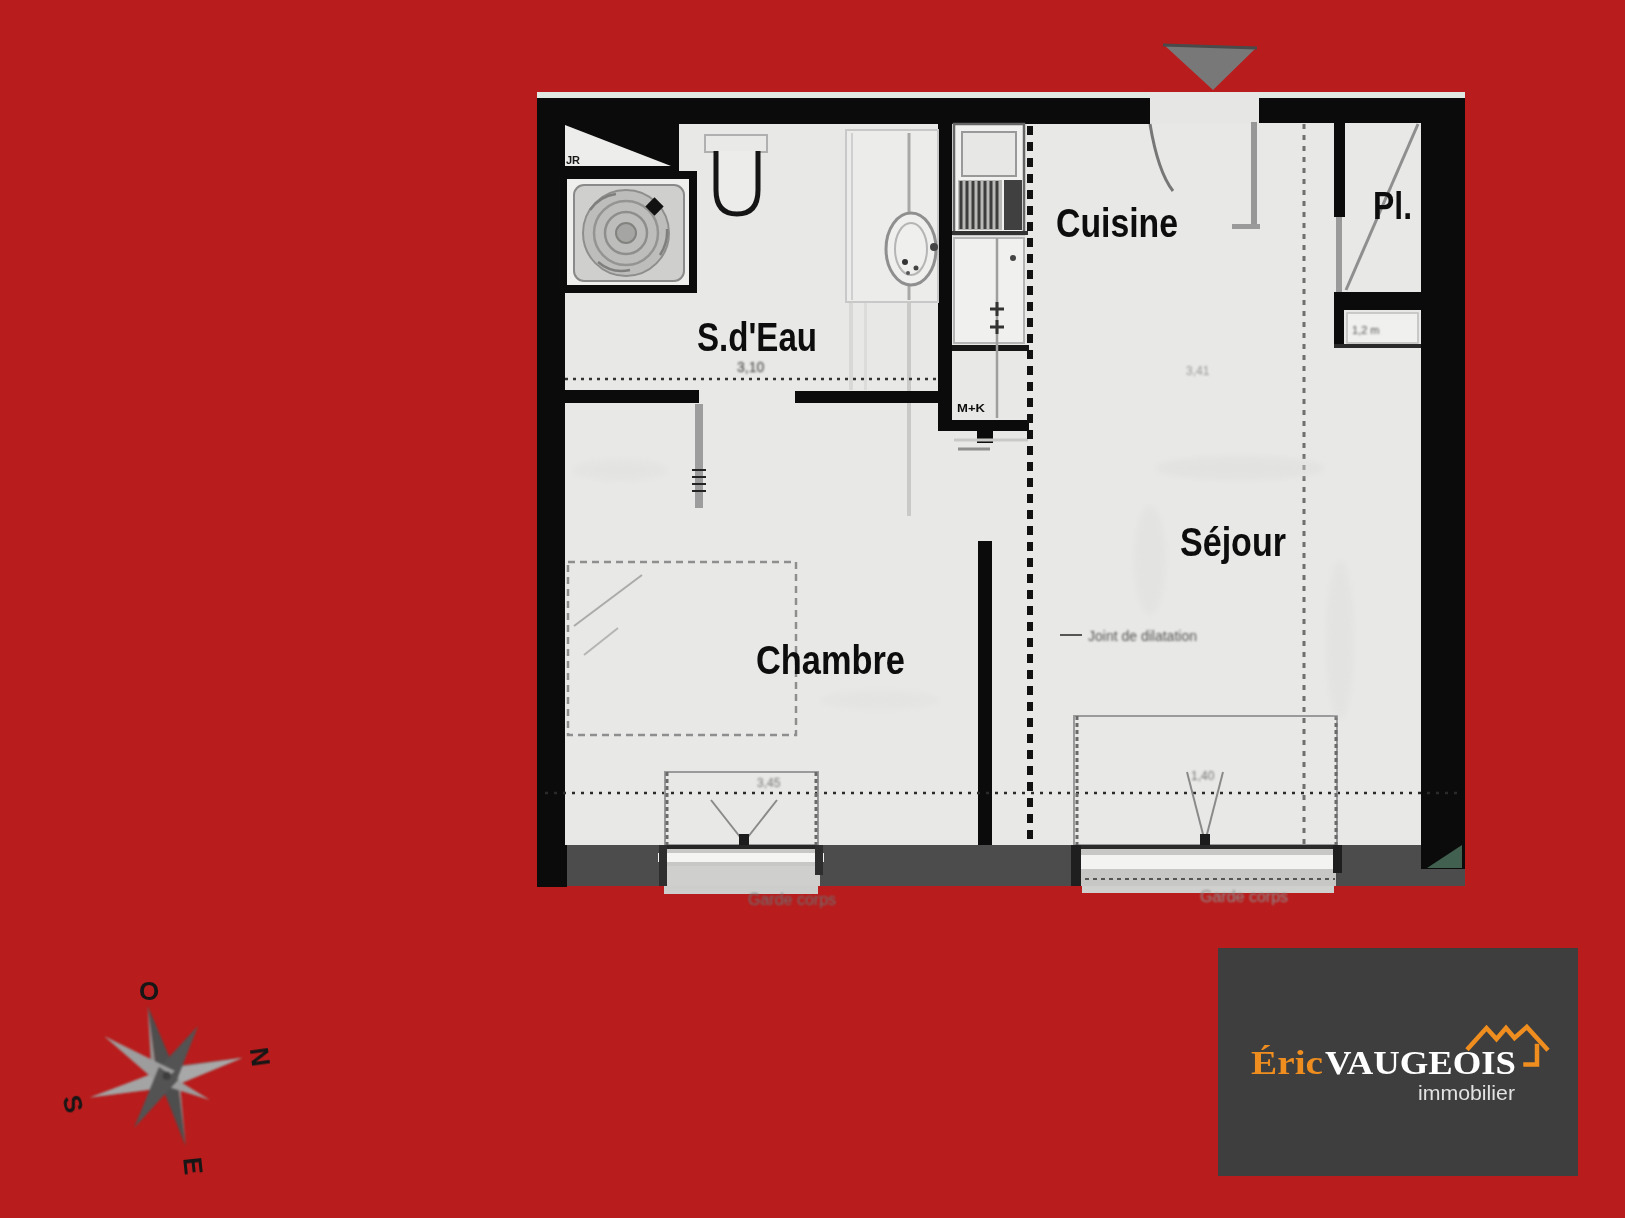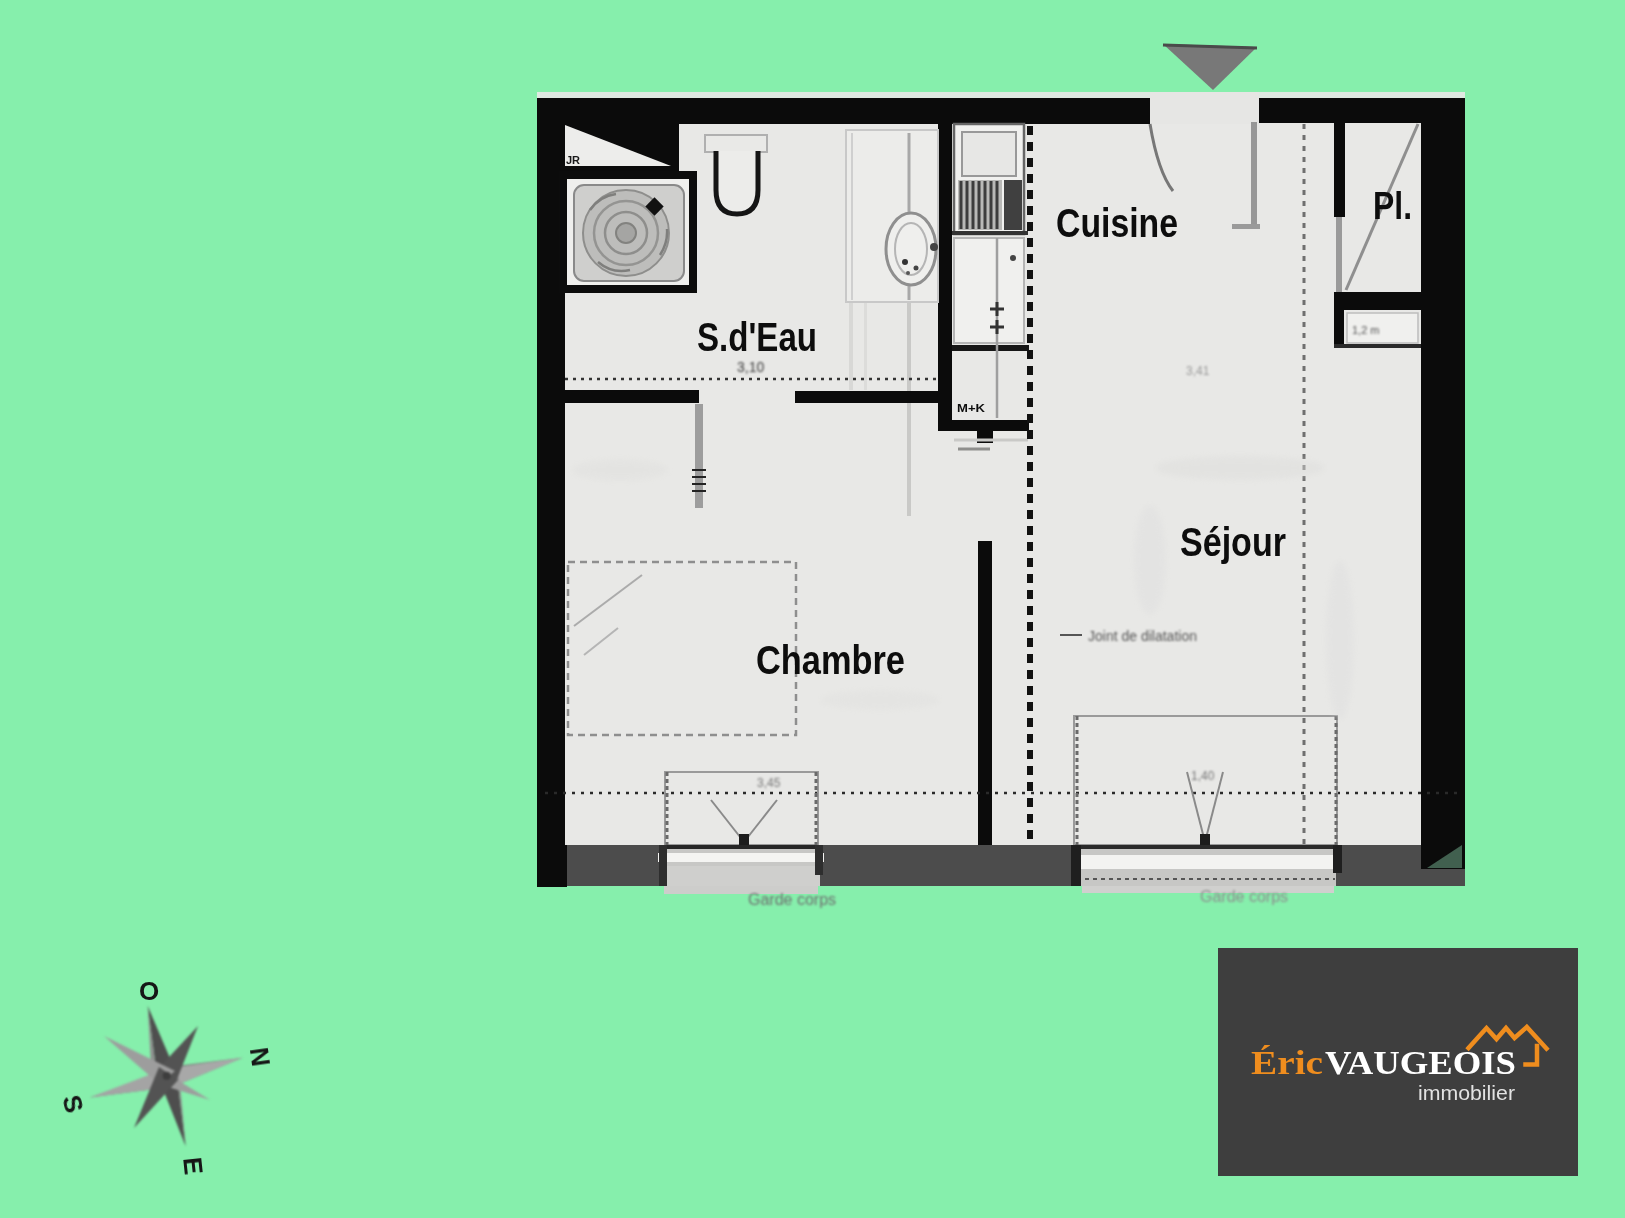--- a/index.html
+++ b/index.html
@@ -3,7 +3,7 @@
 <meta charset="utf-8">
 <style>
   html,body{margin:0;padding:0;background:#d6d6d6;width:1625px;height:1218px;overflow:hidden;}
-  .page{position:relative;width:1625px;height:1218px;background:#86efac;font-family:"Liberation Sans",sans-serif;}
+  .page{position:relative;width:1625px;height:1218px;background:#b91c1c;font-family:"Liberation Sans",sans-serif;}
   svg{position:absolute;left:0;top:0;}
   .blur1{filter:blur(0.6px);}
   .blur2{filter:blur(1.1px);}

